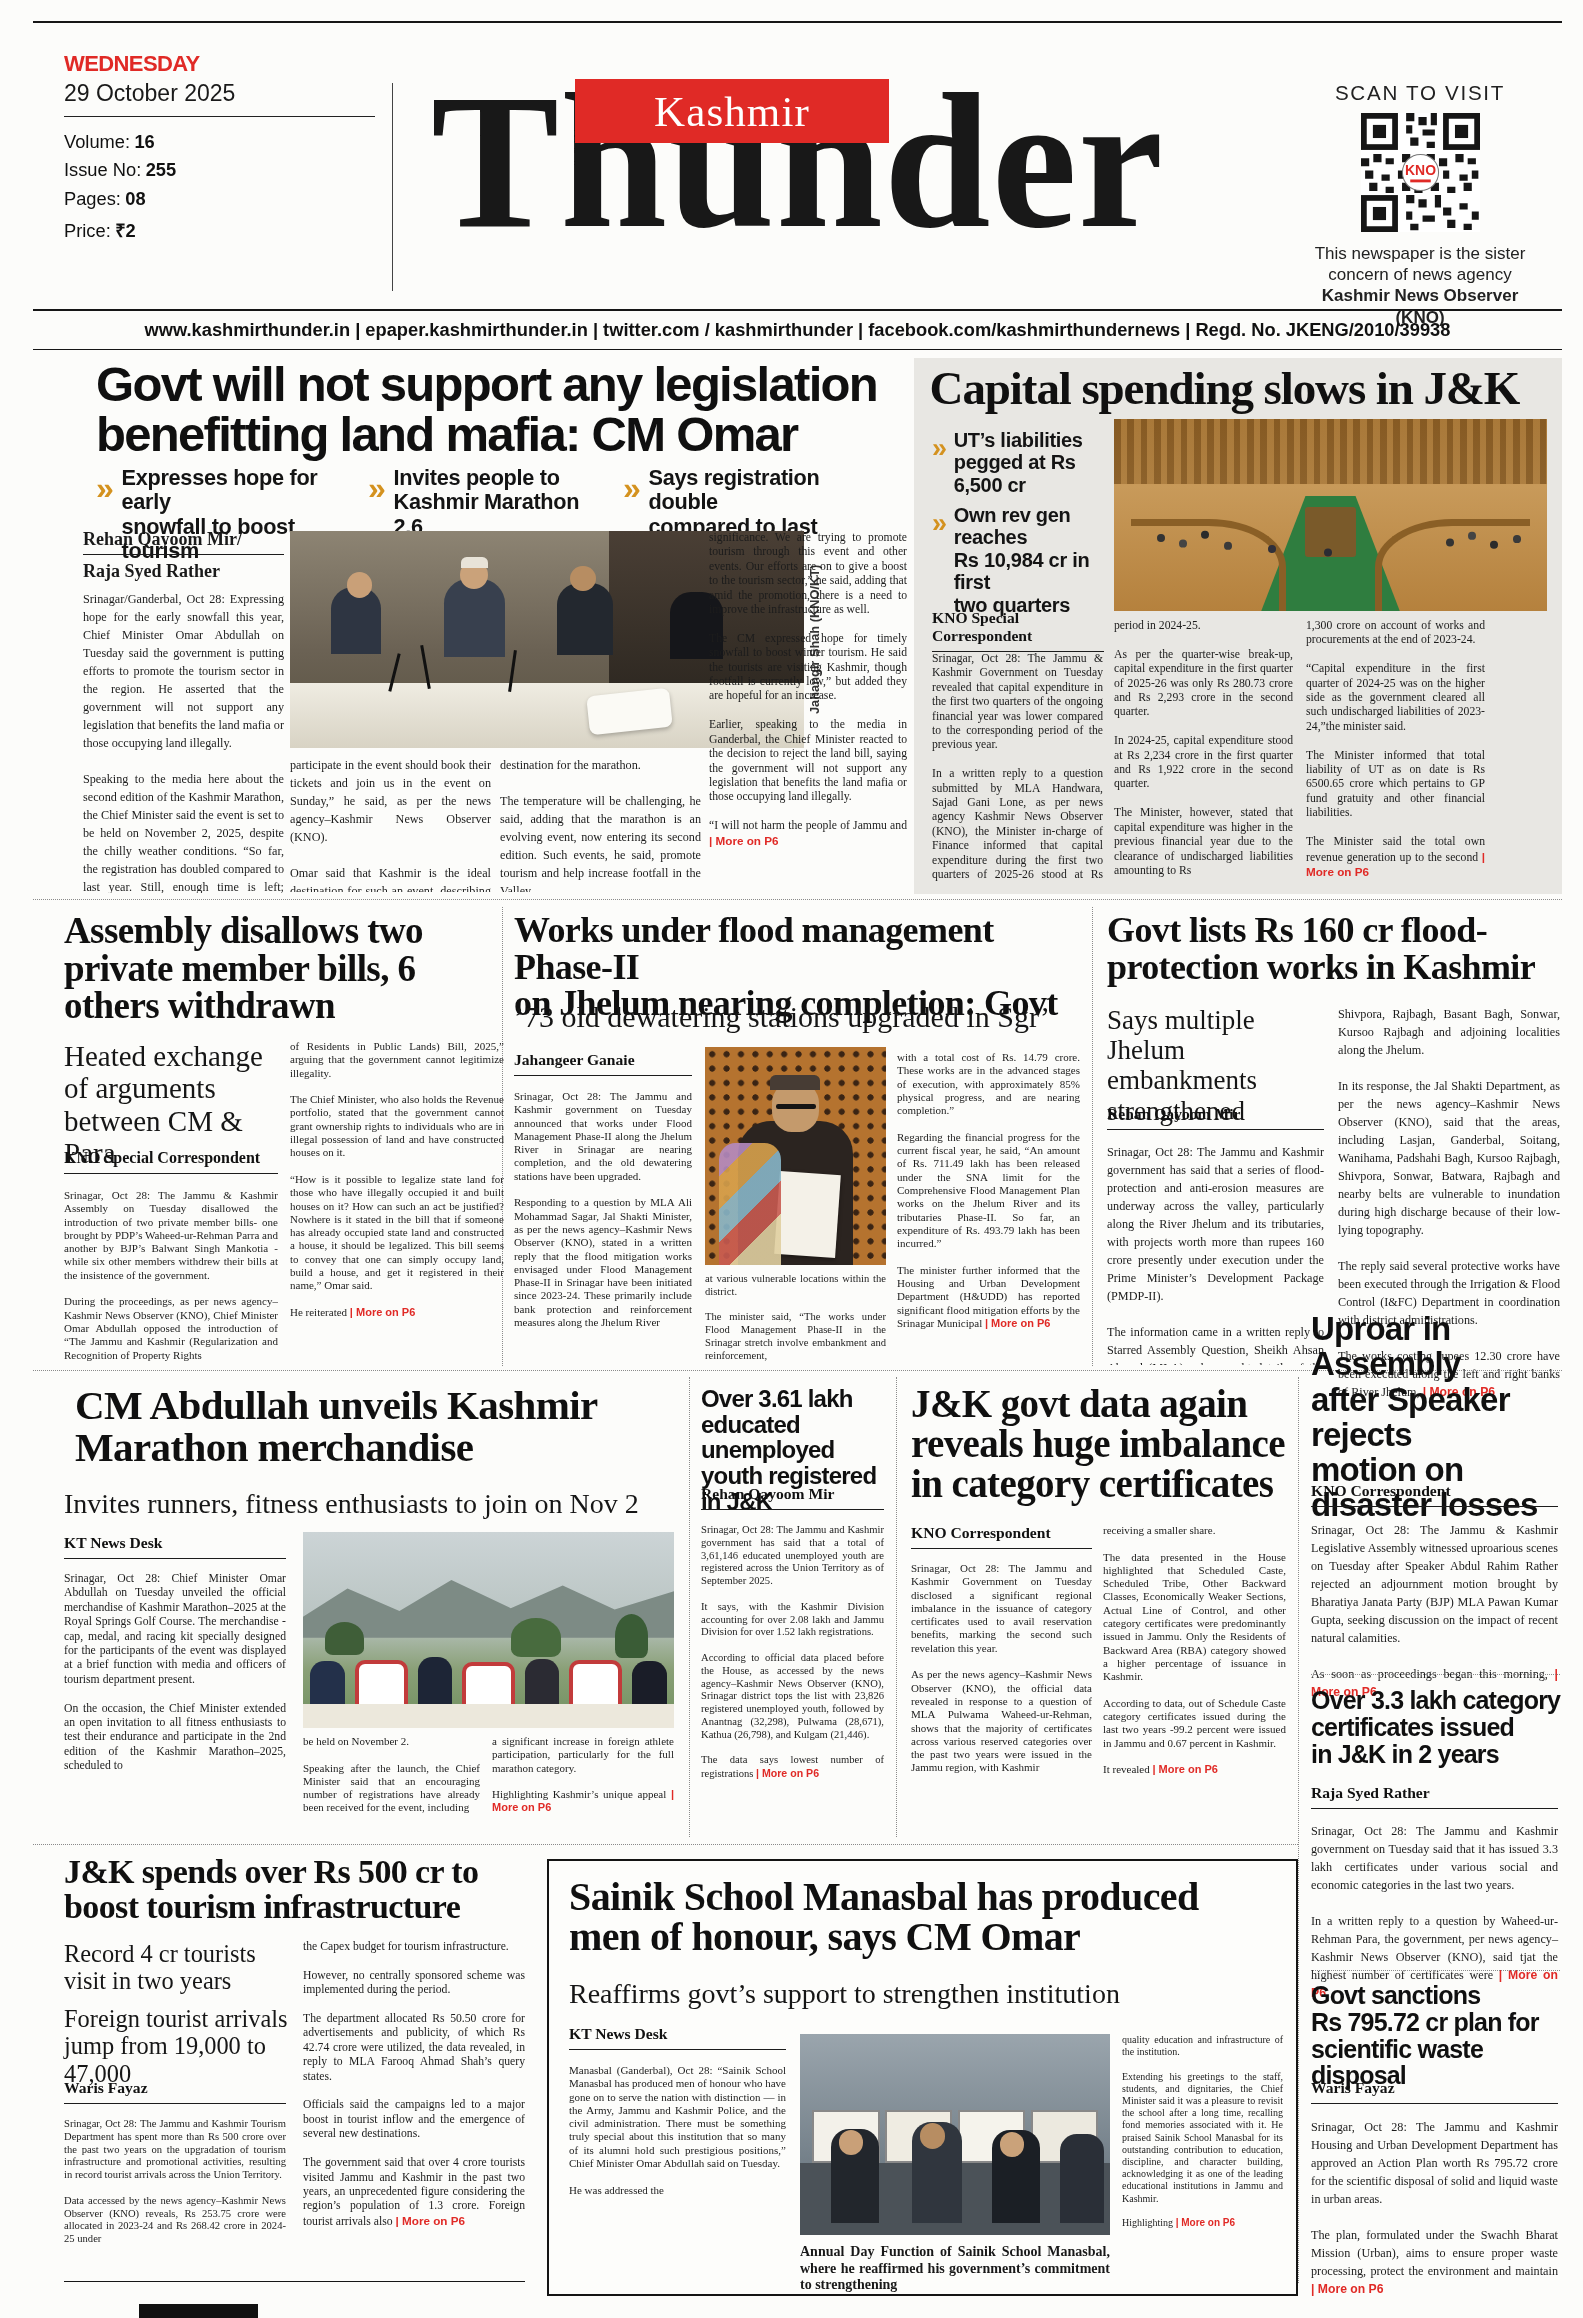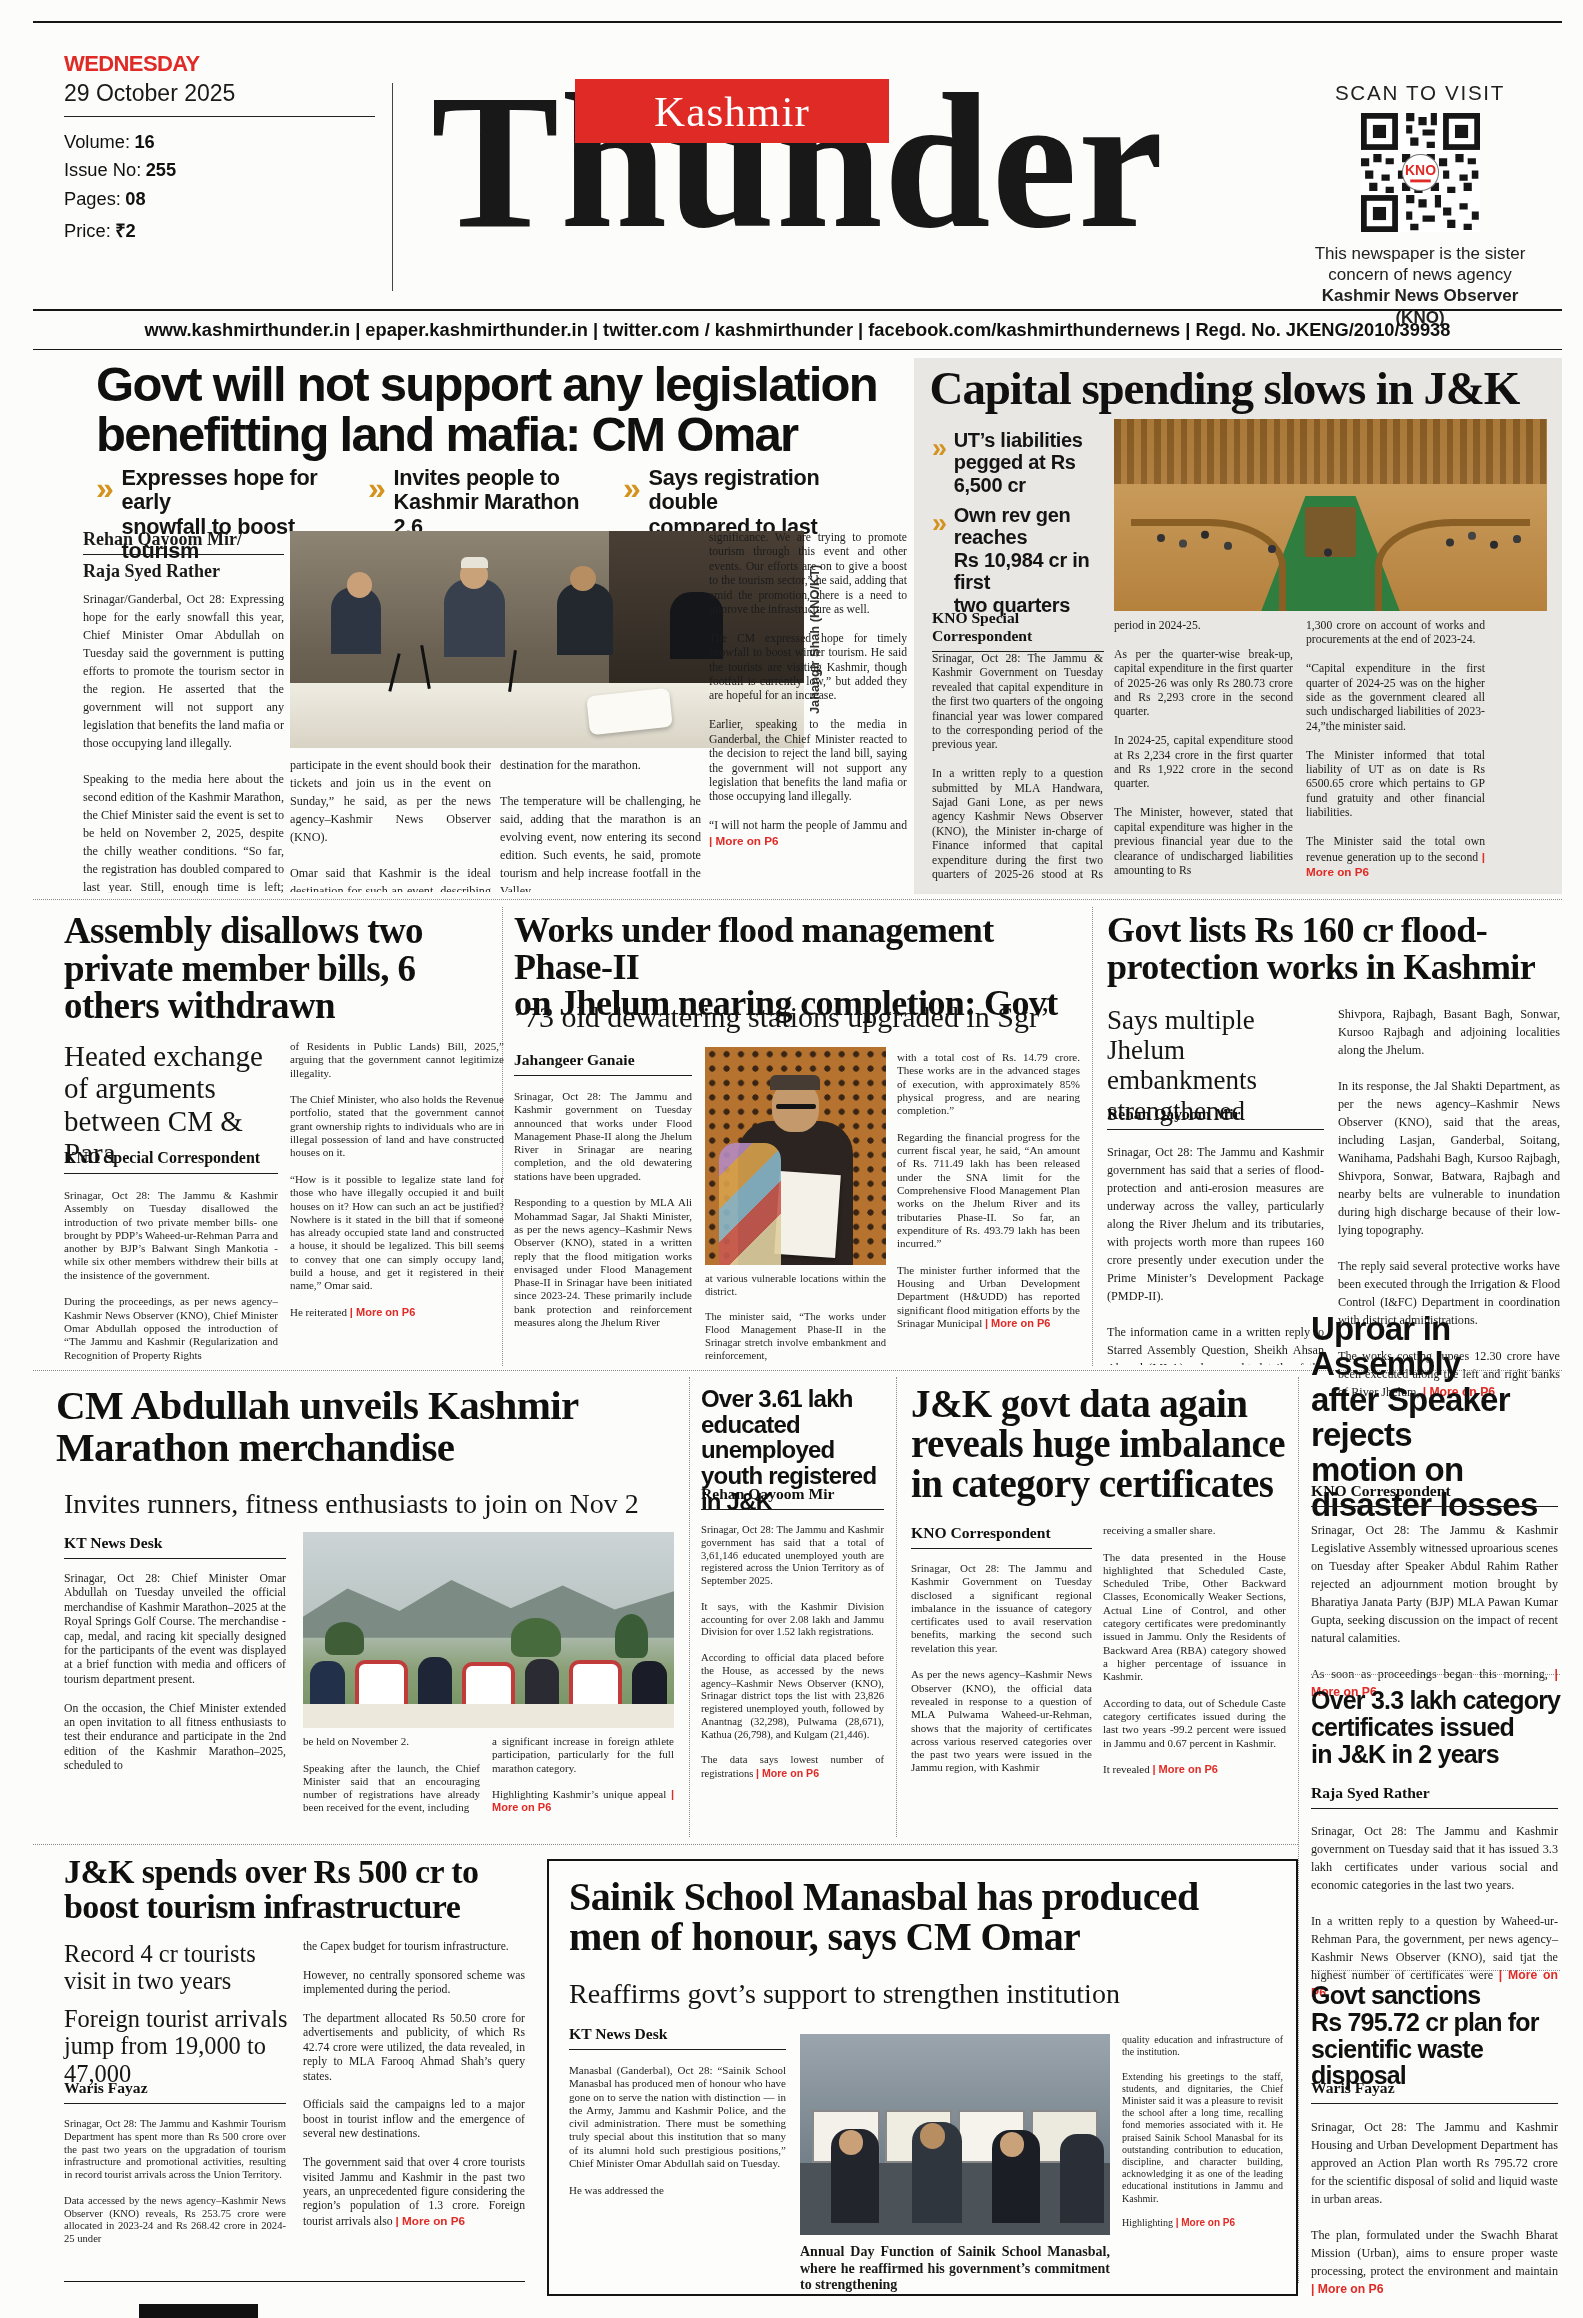--- a/index.html
+++ b/index.html
@@ -264,7 +264,7 @@
   <div class="dot-v" style="left:896px;top:1377px;height:460px"></div>
   <div class="dot-v" style="left:1298px;top:1377px;height:906px"></div>
 
-  <div class="abs h-serif" style="left:56px;top:1385px;width:611px;font-size:41px">CM Abdullah unveils Kashmir
+  <div class="abs h-serif" style="left:75px;top:1385px;width:611px;font-size:41px">CM Abdullah unveils Kashmir
 Marathon merchandise</div>
   <div class="abs subhead" style="left:64px;top:1488px;width:611px;font-size:28px">Invites runners, fitness enthusiasts to join on Nov 2</div>
   <div class="abs byline" style="left:64px;top:1534px;width:222px;font-size:15.6px">KT News Desk</div>

